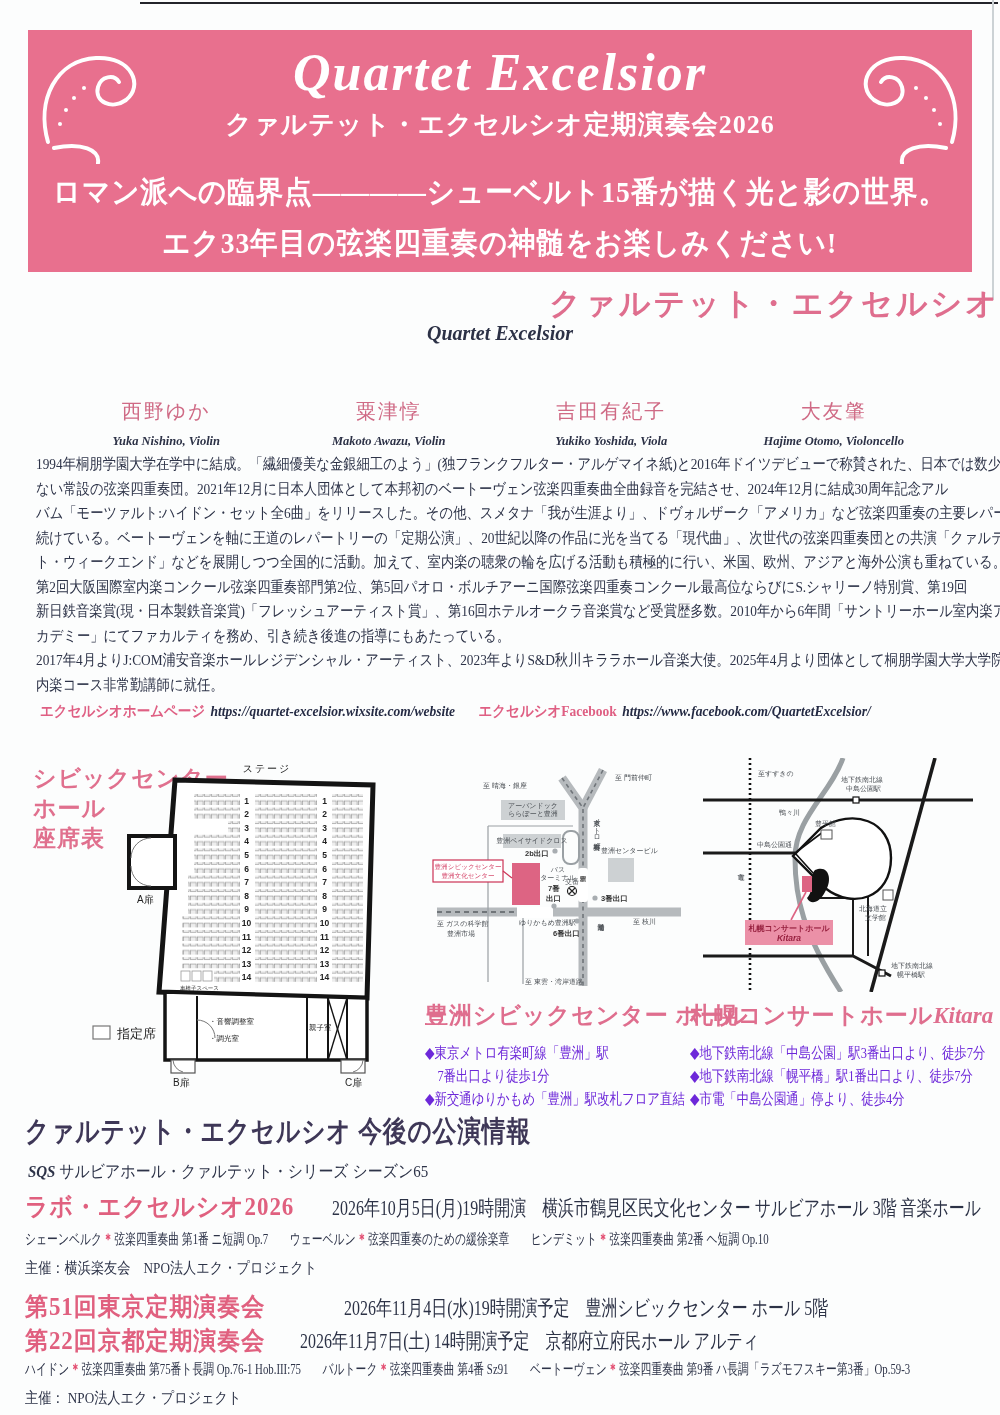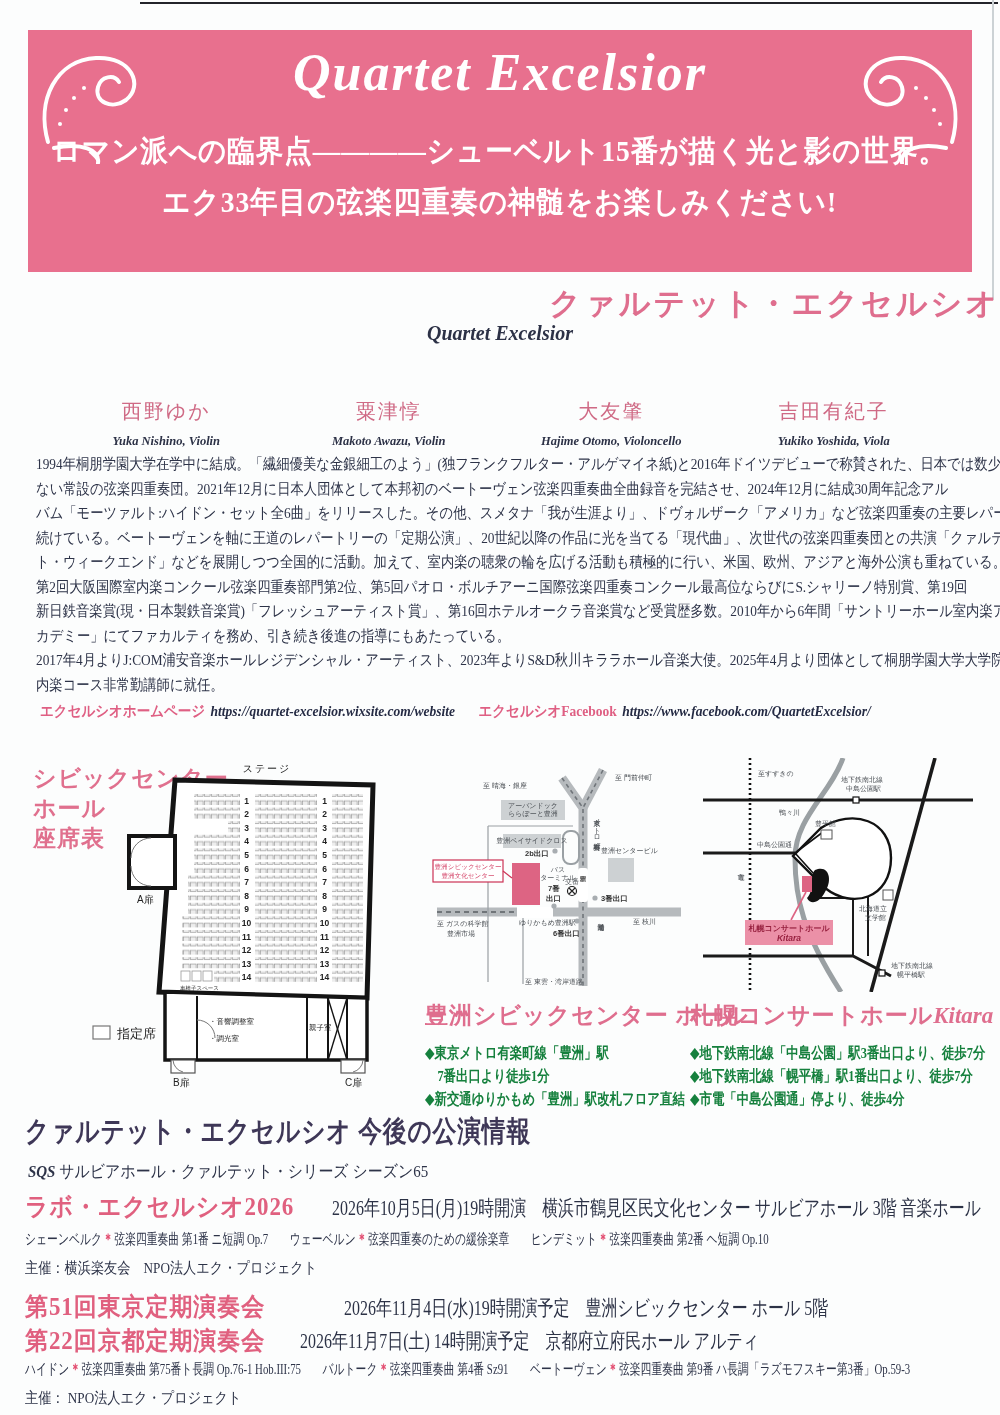--- a/index.html
+++ b/index.html
@@ -124,6 +124,7 @@
     </g>
   </svg>
   <div class="hdr-title">Quartet Excelsior</div>
+  <div class="hdr-sub">クァルテット・エクセルシオ定期演奏会2026</div>
   <div class="hdr-tag tag1">ロマン派への臨界点————シューベルト15番が描く光と影の世界。</div>
   <div class="hdr-tag tag2">エク33年目の弦楽四重奏の神髄をお楽しみください!</div>
 </div>

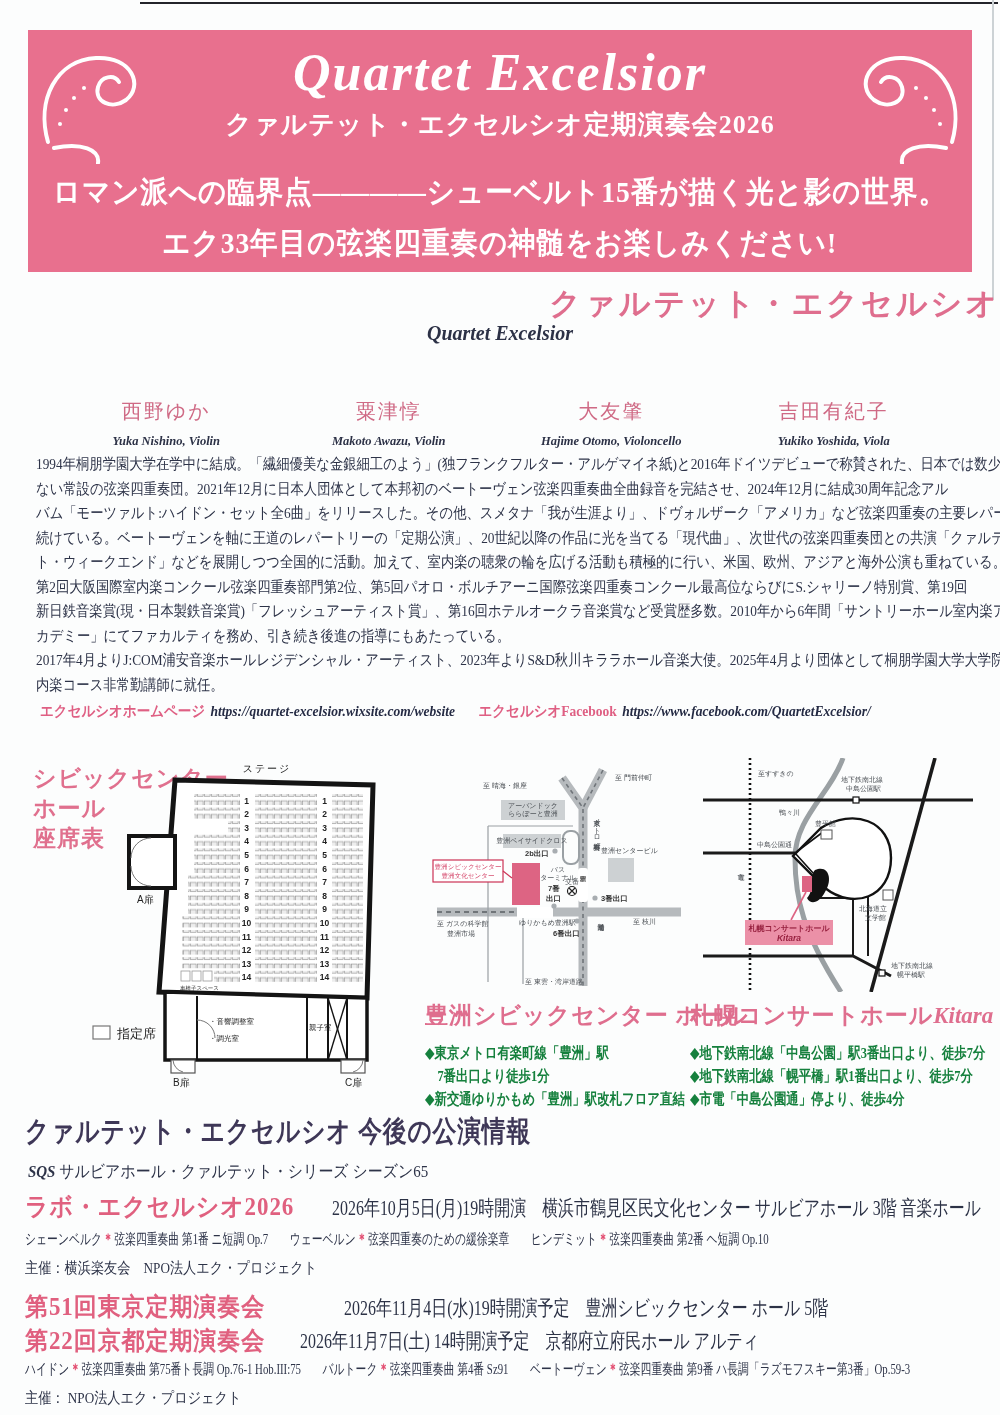--- a/index.html
+++ b/index.html
@@ -142,12 +142,12 @@
     <div class="m-en">Makoto Awazu, Violin</div>
   </div>
   <div class="member">
+    <div class="m-jp">吉田有紀子</div>
+    <div class="m-en">Yukiko Yoshida, Viola</div>
+  </div>
+  <div class="member">
     <div class="m-jp">大友肇</div>
     <div class="m-en">Hajime Otomo, Violoncello</div>
-  </div>
-  <div class="member">
-    <div class="m-jp">吉田有紀子</div>
-    <div class="m-en">Yukiko Yoshida, Viola</div>
   </div>
 </div>
 

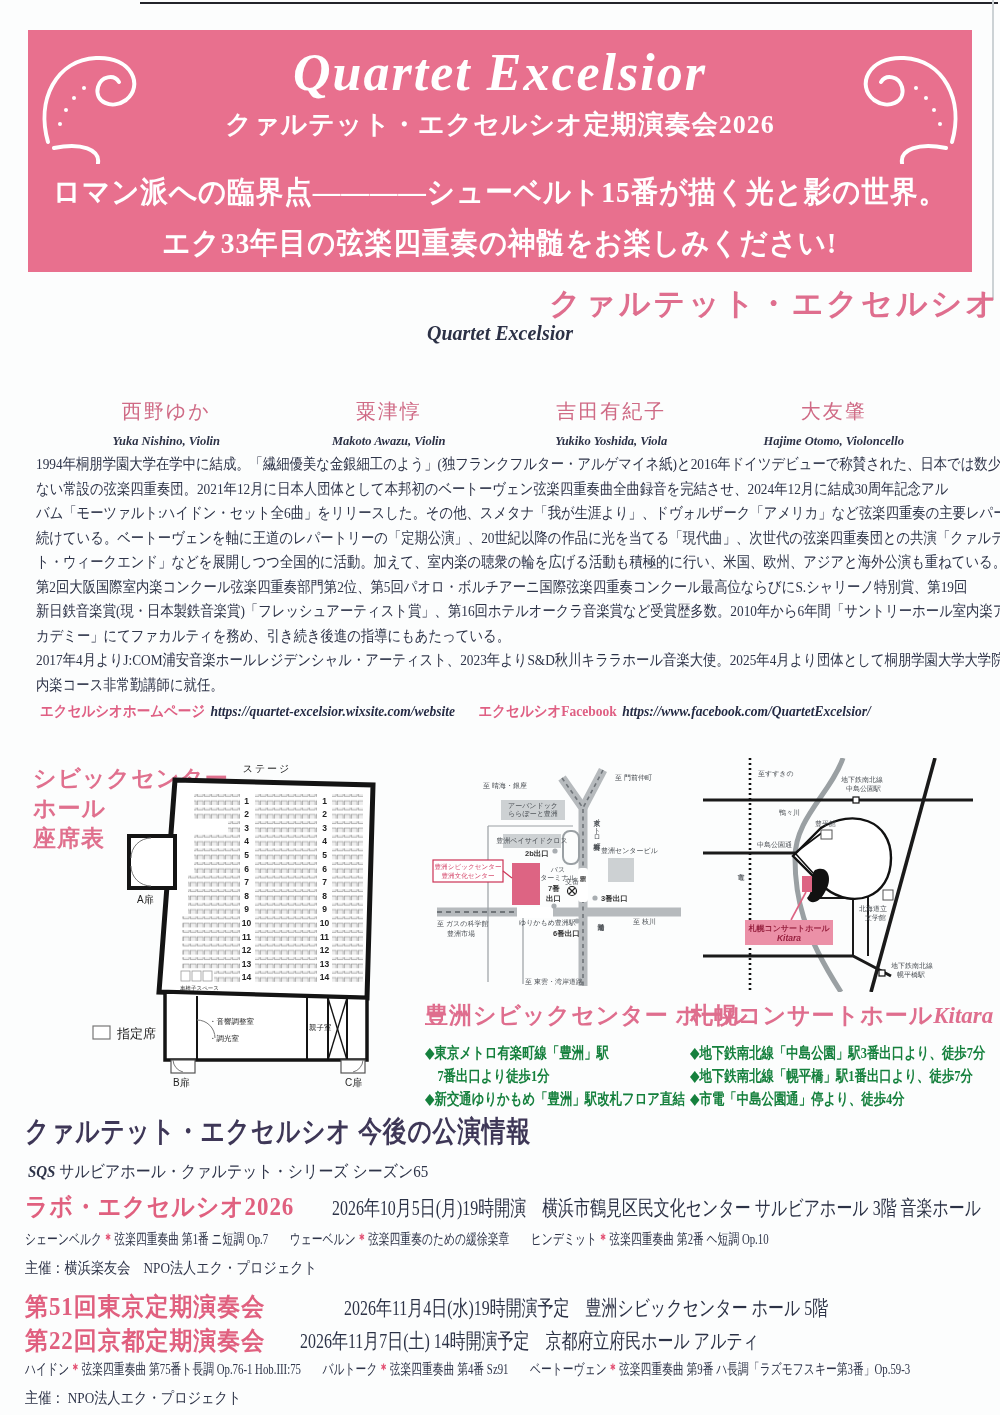--- a/index.html
+++ b/index.html
@@ -64,7 +64,7 @@
   .venue-head .latin{font-style:italic;letter-spacing:0;}
   .venue1{left:425px;top:1000px;}
   .venue2{left:690px;top:1000px;}
-  .v-access{margin-top:10px;font-size:15.5px;line-height:23px;color:#15803d;font-weight:bold;}
+  .v-access{margin-top:10px;font-size:15.5px;line-height:23px;color:#6d28d9;}
   .v-access div{white-space:nowrap;transform:scaleX(.8);transform-origin:0 50%;}
 
   

